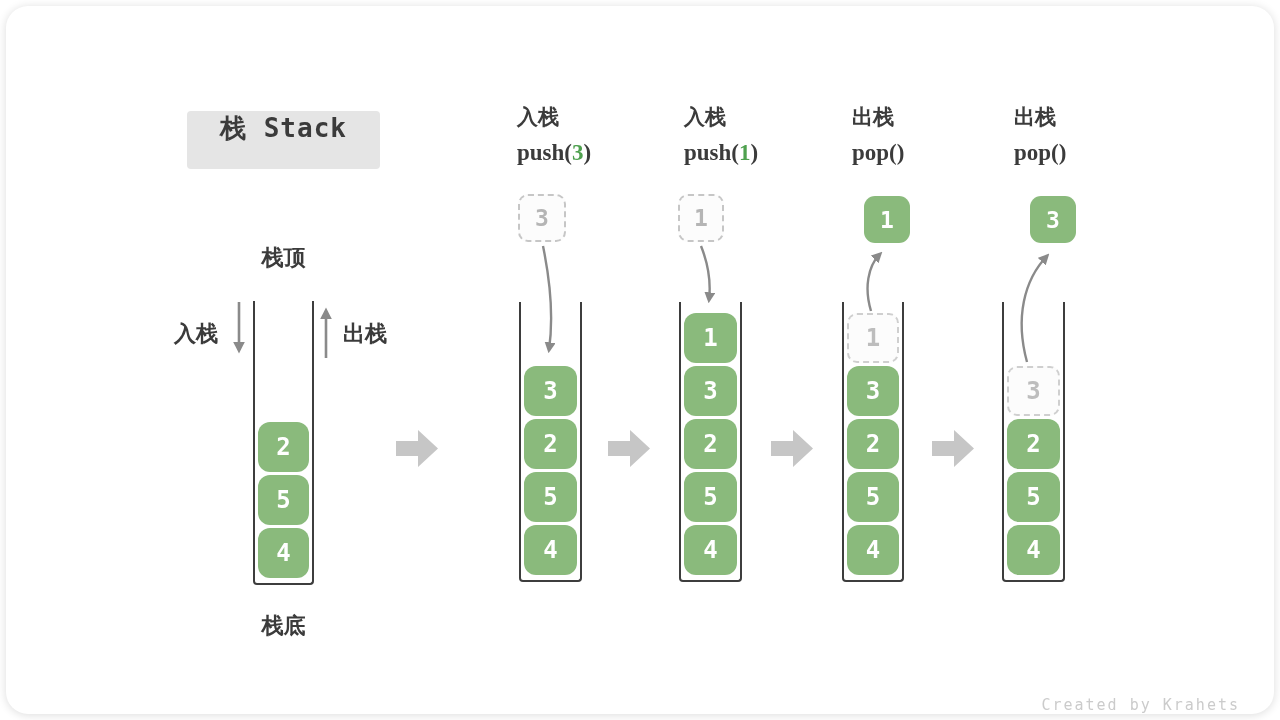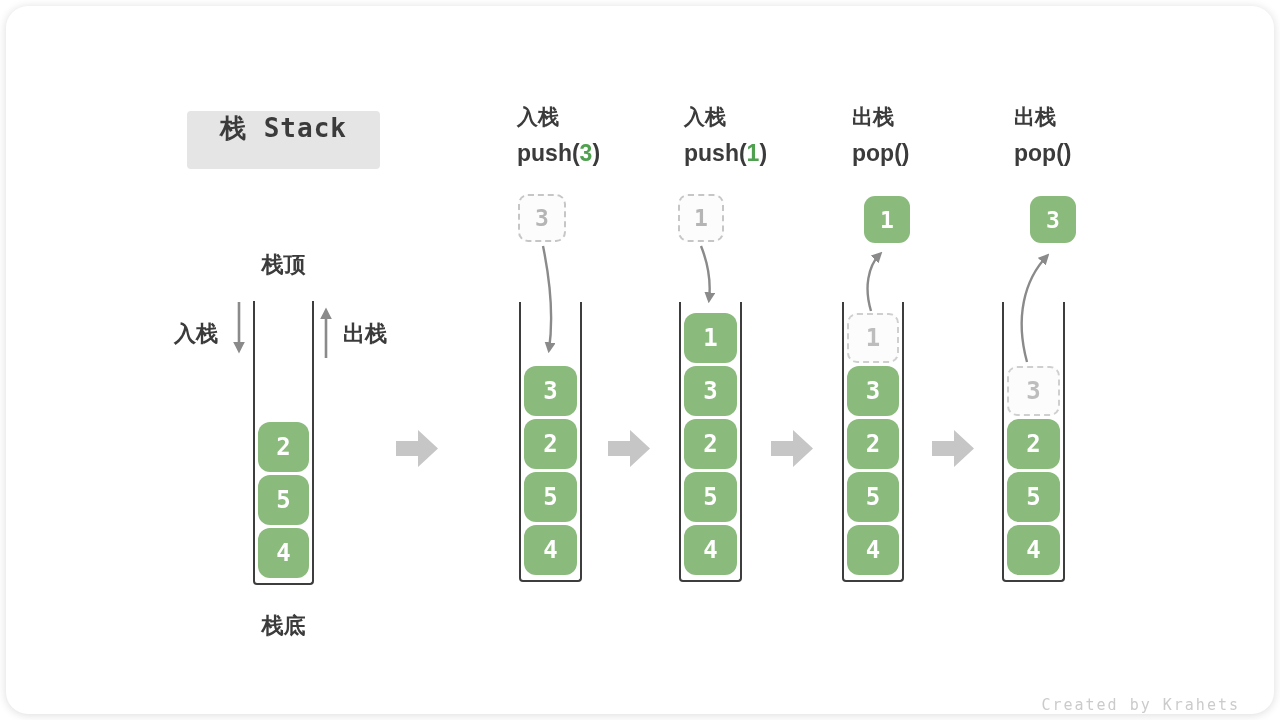--- a/index.html
+++ b/index.html
@@ -63,7 +63,7 @@
   .op-header { position:absolute; top:103px; white-space:nowrap; }
   .op-name { font-size:21px; font-weight:700; color:var(--text-dark,#3b3b3b); }
   .op-call {
-    margin-top:9px; font-family:Liberation Sans, sans-serif;
+    margin-top:9px; font-family:Liberation Serif, serif;
     font-size:23px; font-weight:700; color:var(--text-dark,#3b3b3b);
   }
   .op-call .arg { color:var(--digit-green,#4fa14f); }

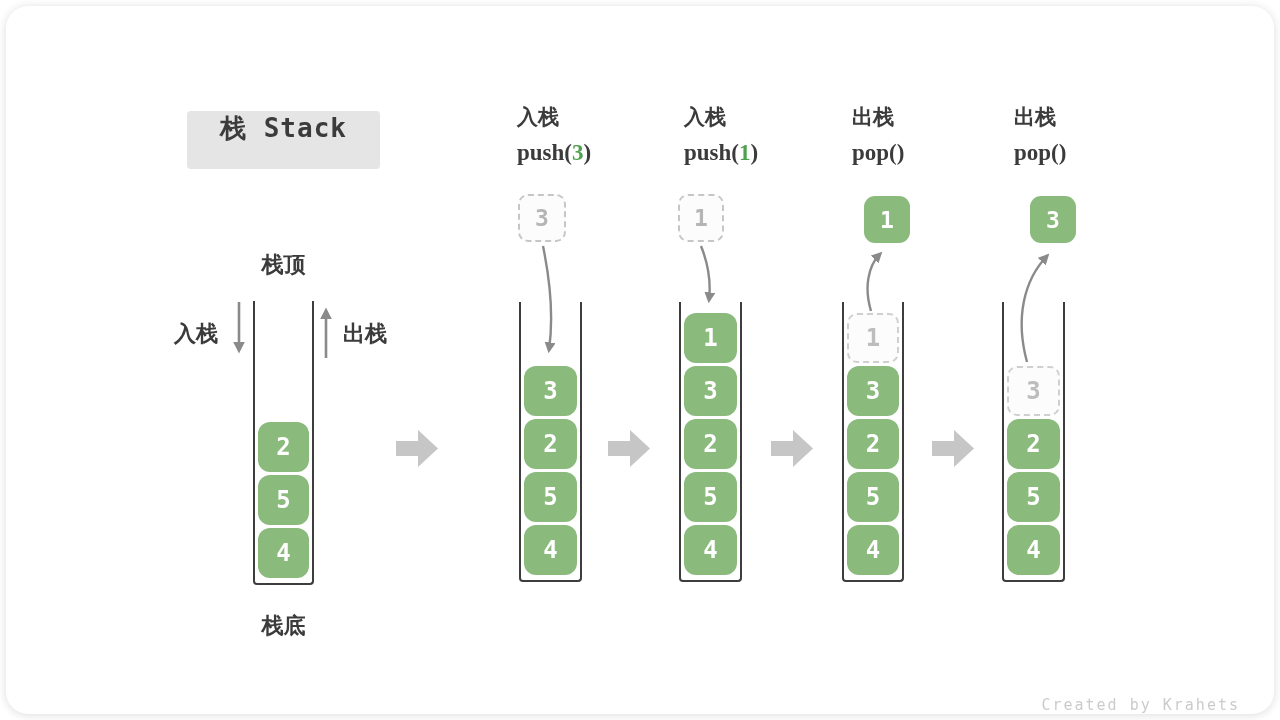--- a/index.html
+++ b/index.html
@@ -89,7 +89,7 @@
     <span>栈 Stack</span>
   </div>
 
-  <div class="cjk-label" style="left:253px; top:243px; width:61px; text-align:center;margin-top:7px;">栈顶</div>
+  <div class="cjk-label" style="left:253px; top:243px; width:61px; text-align:center;">栈顶</div>
   <div class="cjk-label" style="left:253px; top:611px; width:61px; text-align:center;">栈底</div>
   <div class="cjk-label" style="left:174px; top:319px;">入栈</div>
   <div class="cjk-label" style="left:343px; top:319px;">出栈</div>

